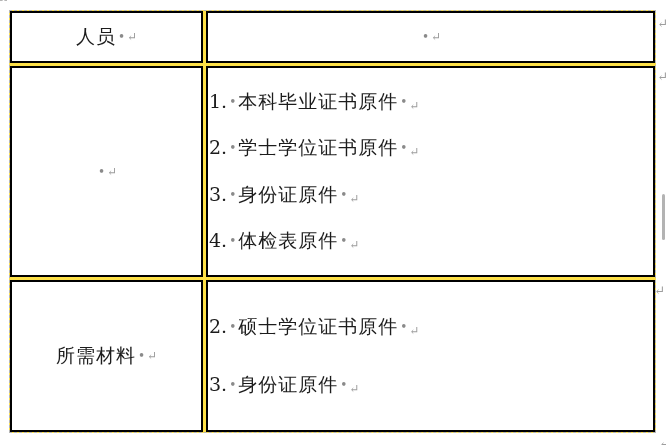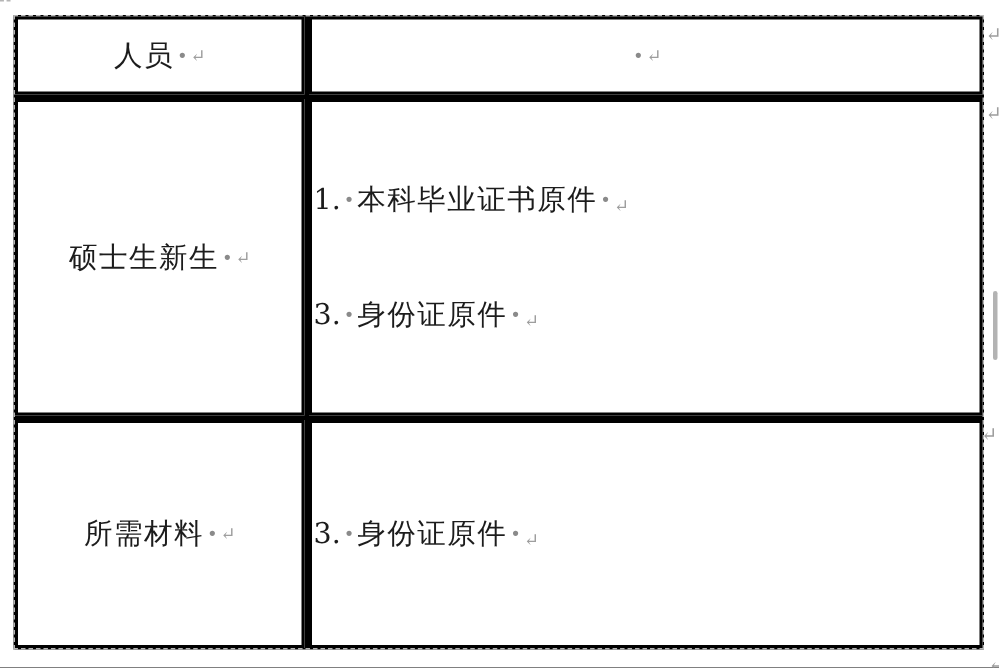--- a/index.html
+++ b/index.html
@@ -13,7 +13,7 @@
   .table-wrap{
     position:absolute;left:9px;top:10px;
     border:1px dashed #b5b5b5;
-    background:#000000;
+    background:#fde047;
   }
   .doc-table{
     display:grid;

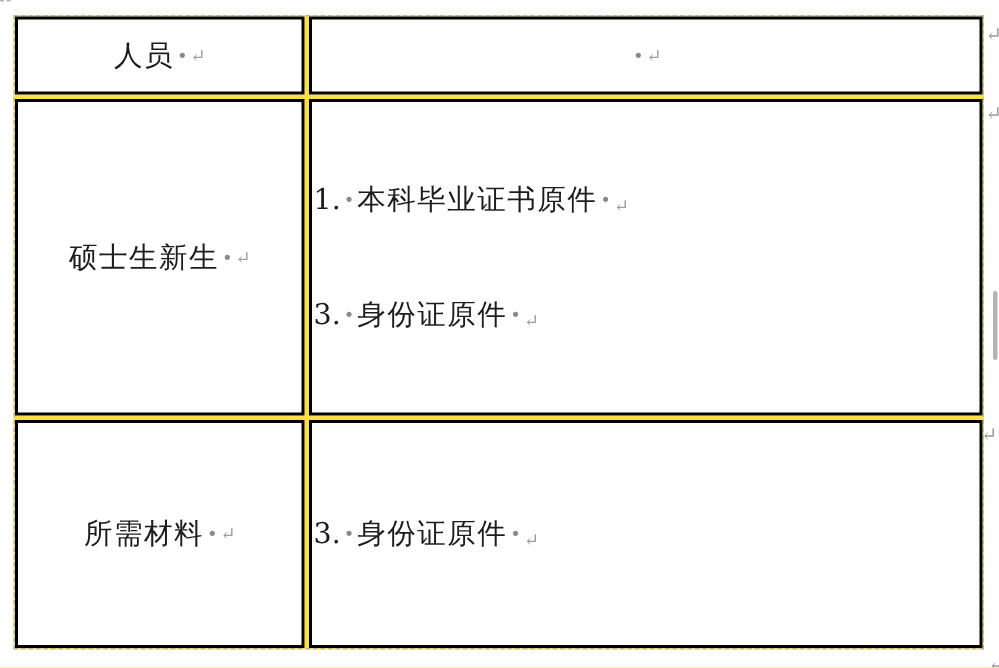--- a/index.html
+++ b/index.html
@@ -93,6 +93,9 @@
         <span class="num">1.</span><span class="dot-mark">•</span><span class="txt">本科毕业证书原件</span><span class="dot-mark">•</span><span class="para-mark">↵</span>
       </div>
       <div class="mat-line">
+        <span class="num">2.</span><span class="dot-mark">•</span><span class="txt">学士学位证书原件</span><span class="dot-mark">•</span><span class="para-mark">↵</span>
+      </div>
+      <div class="mat-line">
         <span class="num">3.</span><span class="dot-mark">•</span><span class="txt">身份证原件</span><span class="dot-mark">•</span><span class="para-mark">↵</span>
       </div>
     </div>

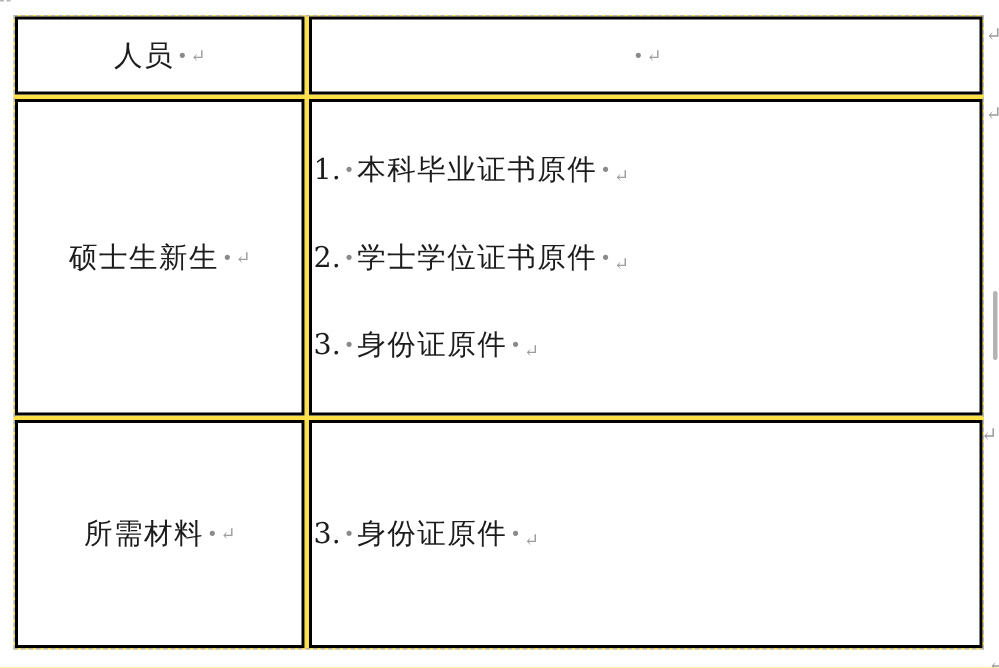--- a/index.html
+++ b/index.html
@@ -84,7 +84,6 @@
     </div>
 
     <div class="cell center">
-      <span class="txt">硕士生新生</span>
         <span class="dot-mark">•</span>
         <span class="para-mark">↵</span>
     </div>

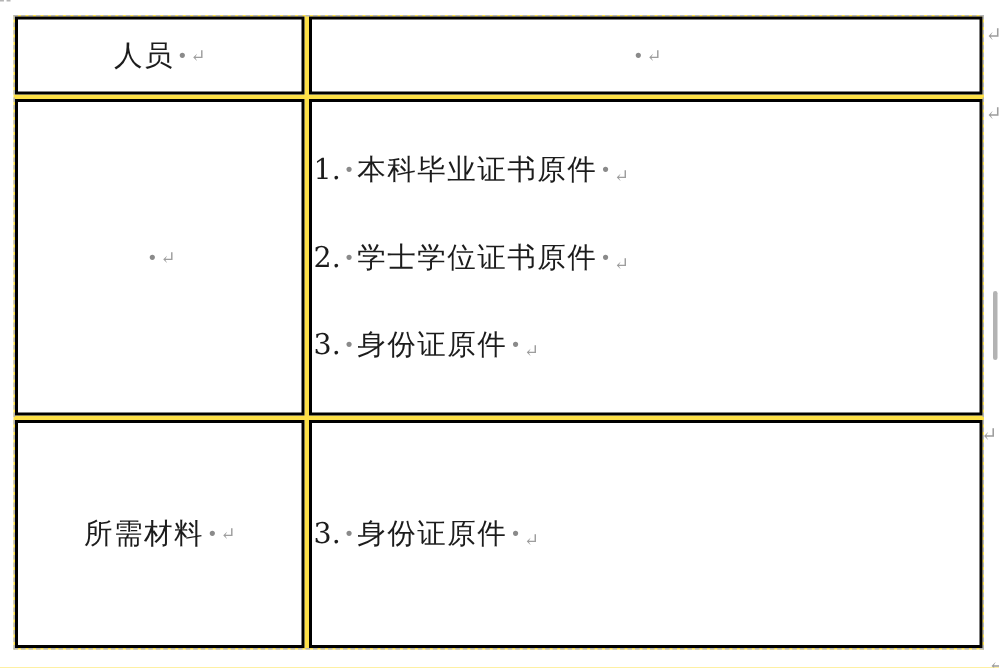--- a/index.html
+++ b/index.html
@@ -97,6 +97,9 @@
       <div class="mat-line">
         <span class="num">3.</span><span class="dot-mark">•</span><span class="txt">身份证原件</span><span class="dot-mark">•</span><span class="para-mark">↵</span>
       </div>
+      <div class="mat-line">
+        <span class="num">4.</span><span class="dot-mark">•</span><span class="txt">体检表原件</span><span class="dot-mark">•</span><span class="para-mark">↵</span>
+      </div>
     </div>
 
     <div class="cell center">

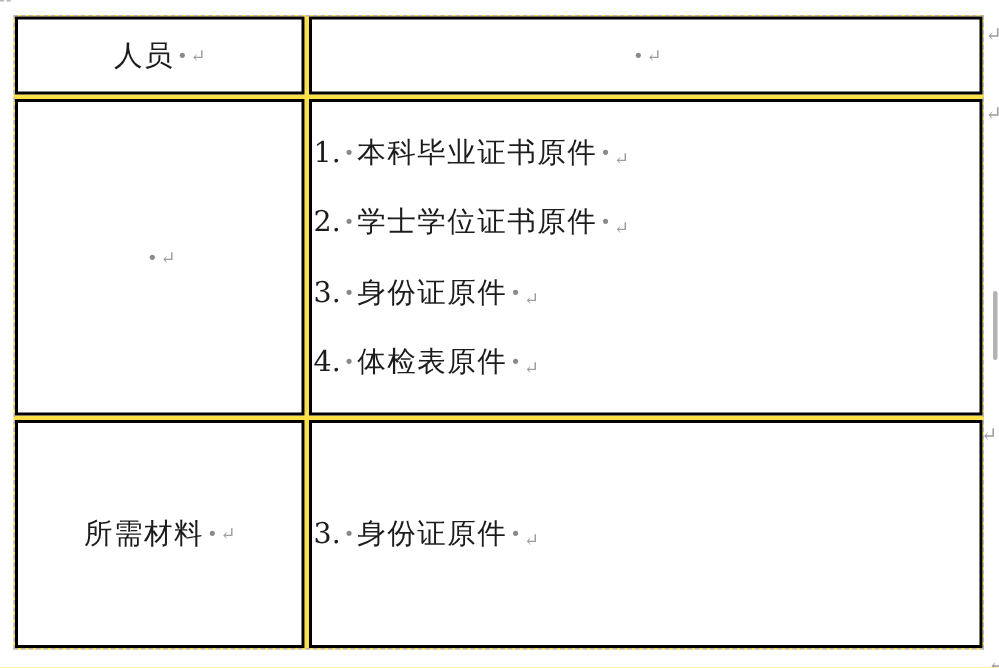--- a/index.html
+++ b/index.html
@@ -109,6 +109,9 @@
     </div>
     <div class="cell materials">
       <div class="mat-line">
+        <span class="num">2.</span><span class="dot-mark">•</span><span class="txt">硕士学位证书原件</span><span class="dot-mark">•</span><span class="para-mark">↵</span>
+      </div>
+      <div class="mat-line">
         <span class="num">3.</span><span class="dot-mark">•</span><span class="txt">身份证原件</span><span class="dot-mark">•</span><span class="para-mark">↵</span>
       </div>
     </div>

